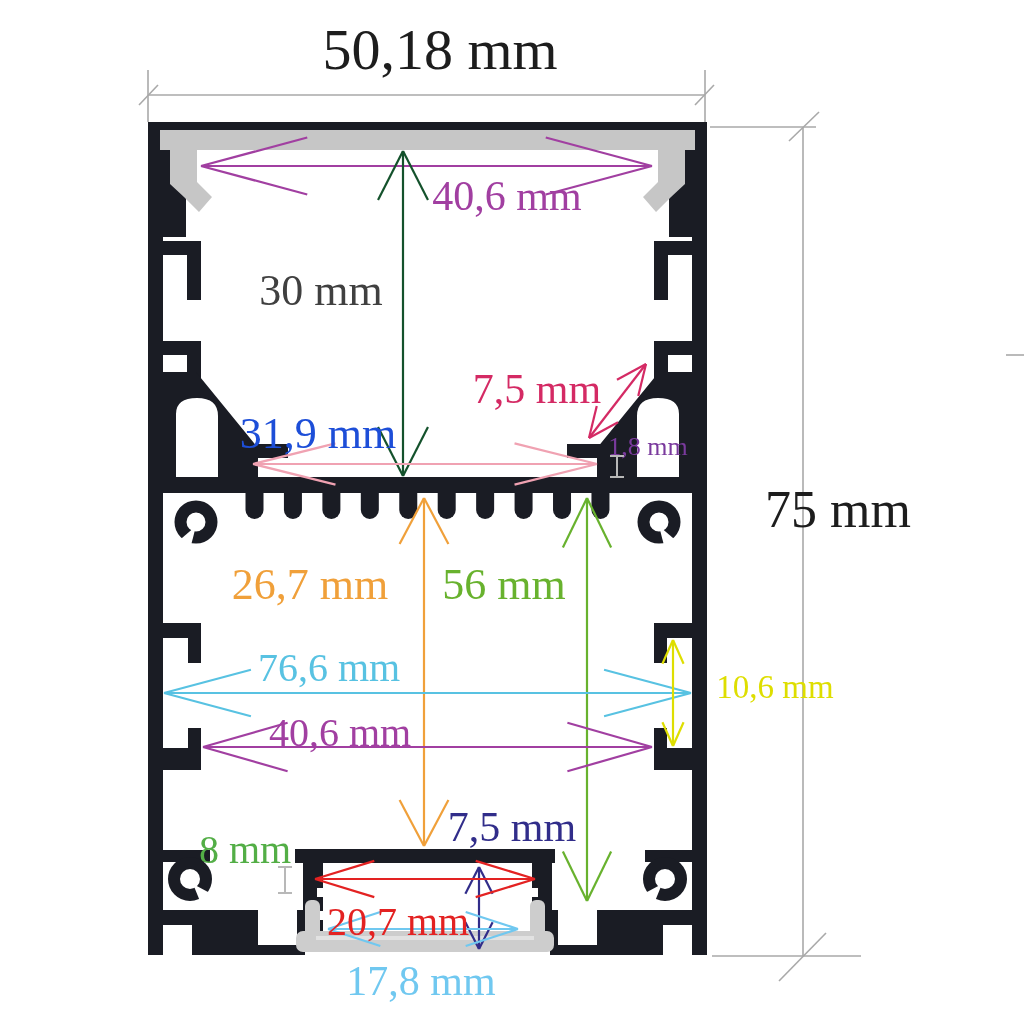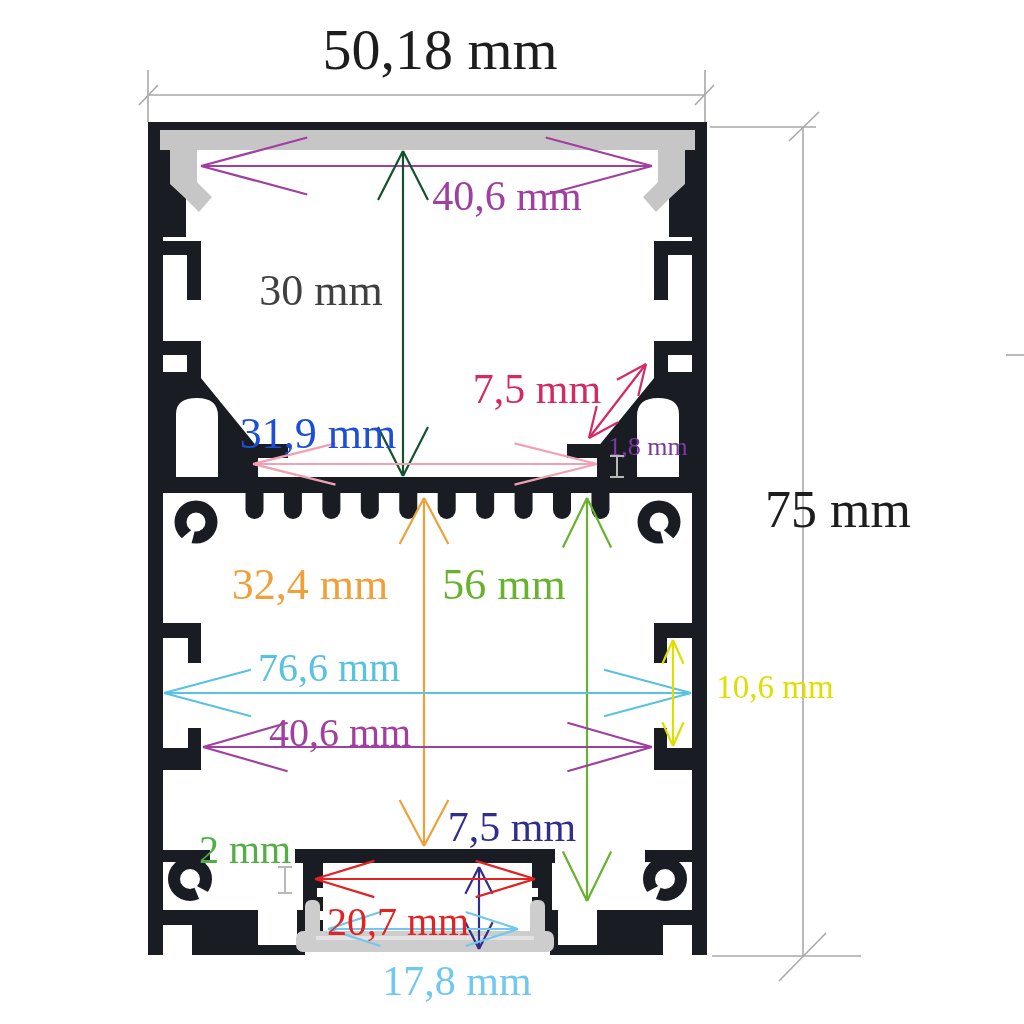--- a/index.html
+++ b/index.html
@@ -207,7 +207,7 @@
 <div class="dim" style="left: 537px; top: 389px; font-size: 42px; color: rgb(212, 42, 100);">7,5 mm</div>
 <div class="dim" style="left: 318px; top: 410px; font-size: 44px; color: #1d4ed8; margin-top: 24px;">31,9 mm</div>
 <div class="dim" style="left: 648px; top: 447px; font-size: 26px; color: rgb(122, 58, 157);">1,8 mm</div>
-<div class="dim" style="left: 310px; top: 585px; font-size: 44px; color: rgb(240, 160, 58);">32,4 mm</div>
+<div class="dim" style="left: 310px; top: 585px; font-size: 44px; color: rgb(240, 160, 58);">26,7 mm</div>
 <div class="dim" style="left: 504px; top: 585px; font-size: 44px; color: rgb(104, 178, 46);">56 mm</div>
 <div class="dim" style="left: 329px; top: 668px; font-size: 40px; color: rgb(88, 194, 226);">76,6 mm</div>
 <div class="dim" style="left: 340px; top: 733px; font-size: 40px; color: rgb(161, 63, 161);">40,6 mm</div>

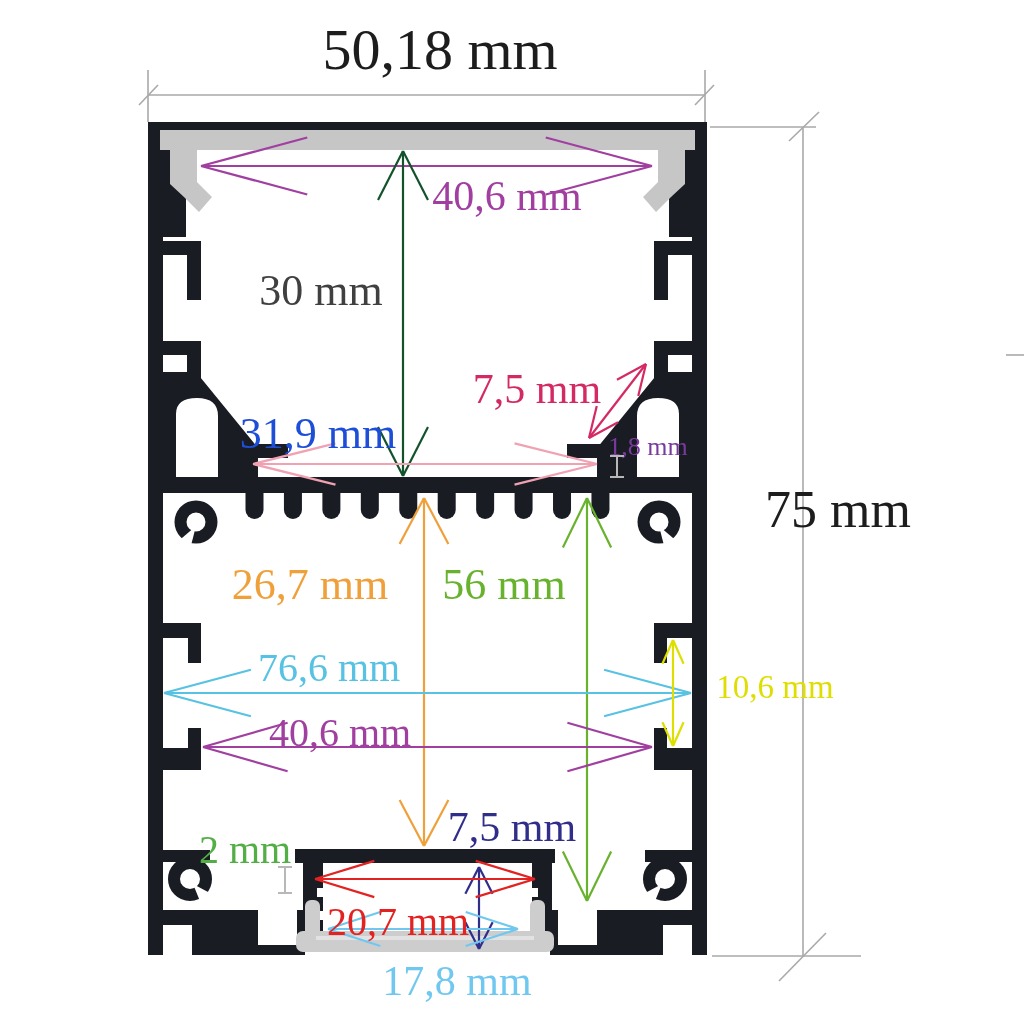--- a/index.html
+++ b/index.html
@@ -213,7 +213,7 @@
 <div class="dim" style="left: 340px; top: 733px; font-size: 40px; color: rgb(161, 63, 161);">40,6 mm</div>
 <div class="dim" style="left: 775px; top: 687px; font-size: 33px; color: rgb(222, 222, 0);">10,6 mm</div>
 <div class="dim" style="left: 512px; top: 827px; font-size: 42px; color: rgb(49, 45, 138);">7,5 mm</div>
-<div class="dim" style="left: 245px; top: 850px; font-size: 40px; color: rgb(83, 174, 70);">2 mm</div>
+<div class="dim" style="left: 245px; top: 850px; font-size: 40px; color: rgb(83, 174, 70);">8 mm</div>
 <div class="dim" style="left: 398px; top: 906px; font-size: 40px; color: rgb(227, 34, 34); margin-top: 16px;">20,7 mm</div>
 <div class="dim" style="left: 421px; top: 981px; font-size: 42px; color: rgb(112, 200, 240); margin-left: 36px;">17,8 mm</div>
 

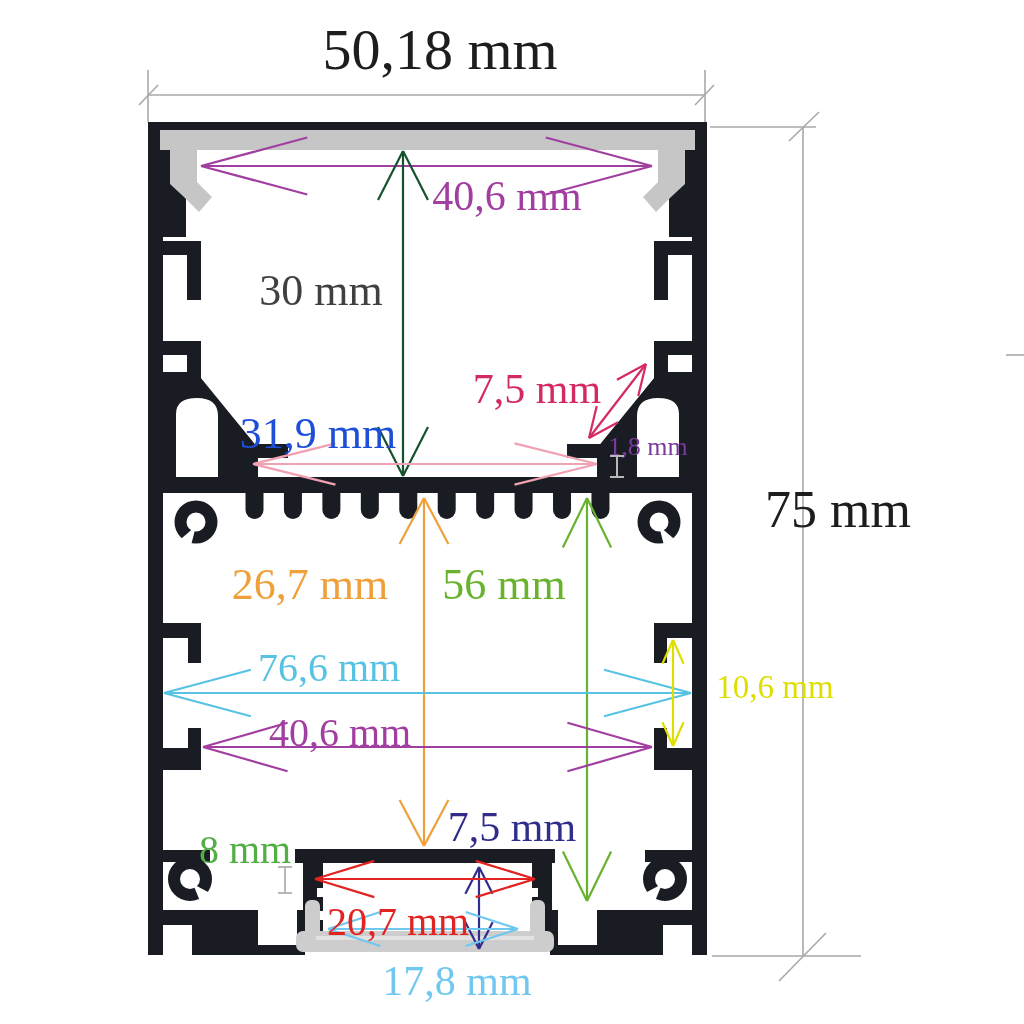--- a/index.html
+++ b/index.html
@@ -215,7 +215,7 @@
 <div class="dim" style="left: 512px; top: 827px; font-size: 42px; color: rgb(49, 45, 138);">7,5 mm</div>
 <div class="dim" style="left: 245px; top: 850px; font-size: 40px; color: rgb(83, 174, 70);">8 mm</div>
 <div class="dim" style="left: 398px; top: 906px; font-size: 40px; color: rgb(227, 34, 34); margin-top: 16px;">20,7 mm</div>
-<div class="dim" style="left: 421px; top: 981px; font-size: 42px; color: rgb(112, 200, 240); margin-left: 36px;">17,8 mm</div>
+<div class="dim" style="left: 421px; top: 981px; font-size: 42px; color: rgb(112, 200, 240);">17,8 mm</div>
 
 </div>
 

